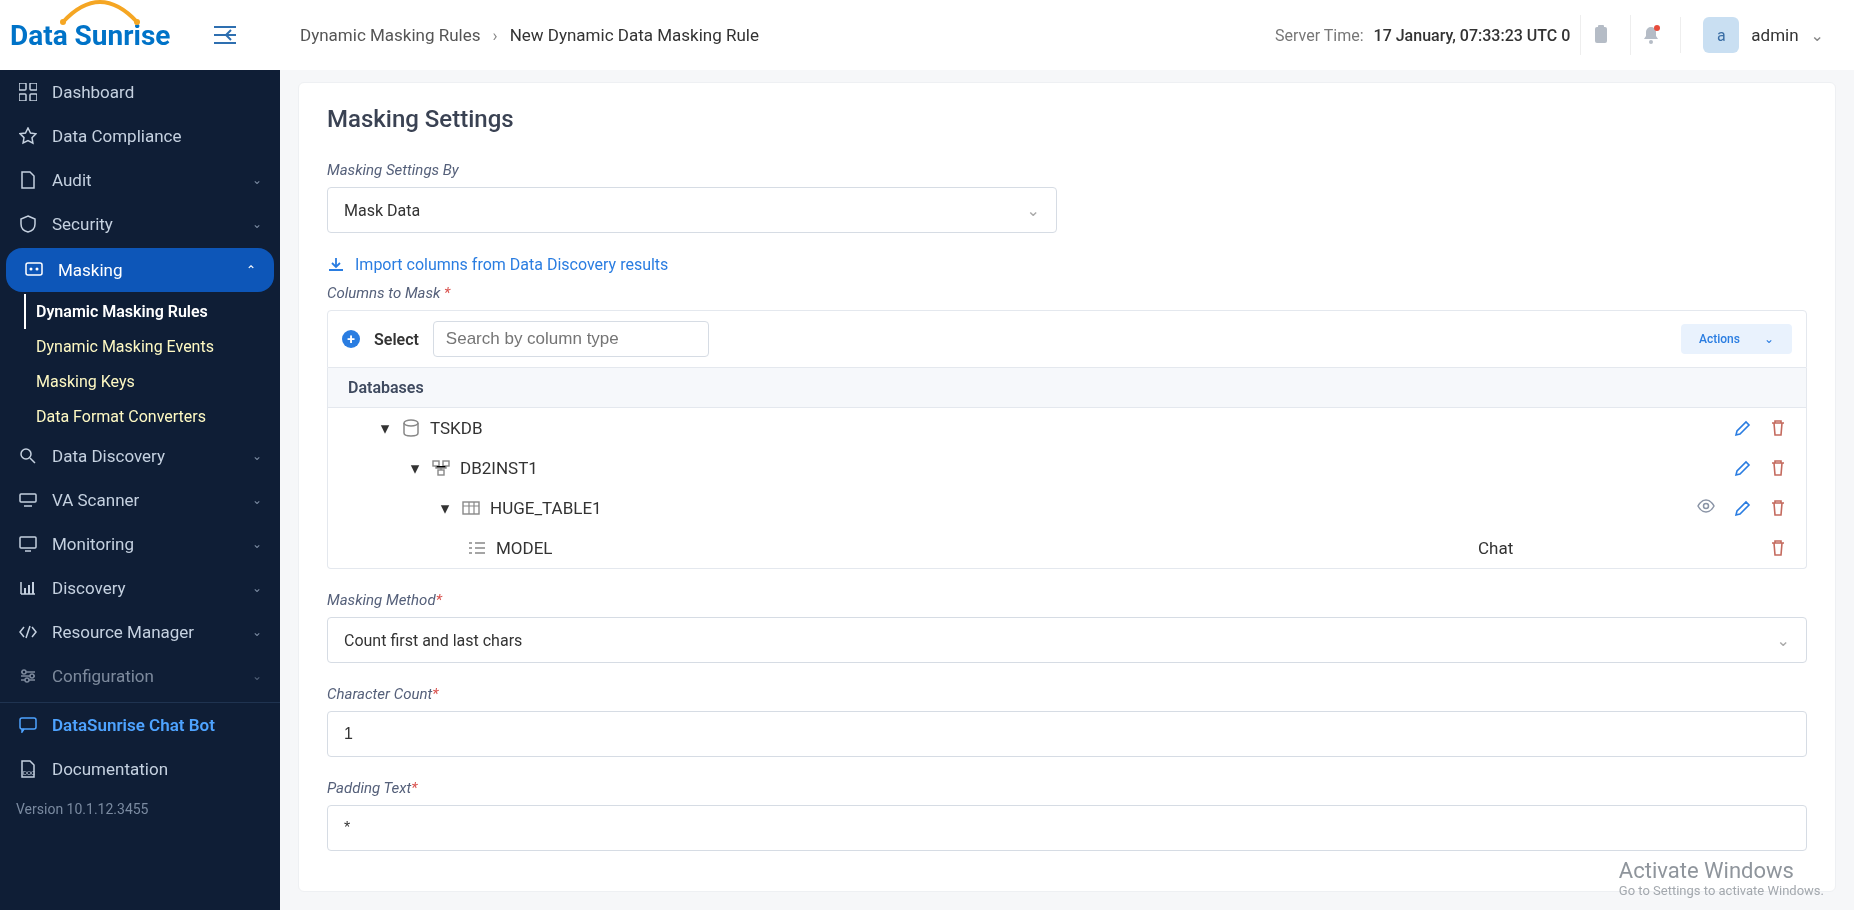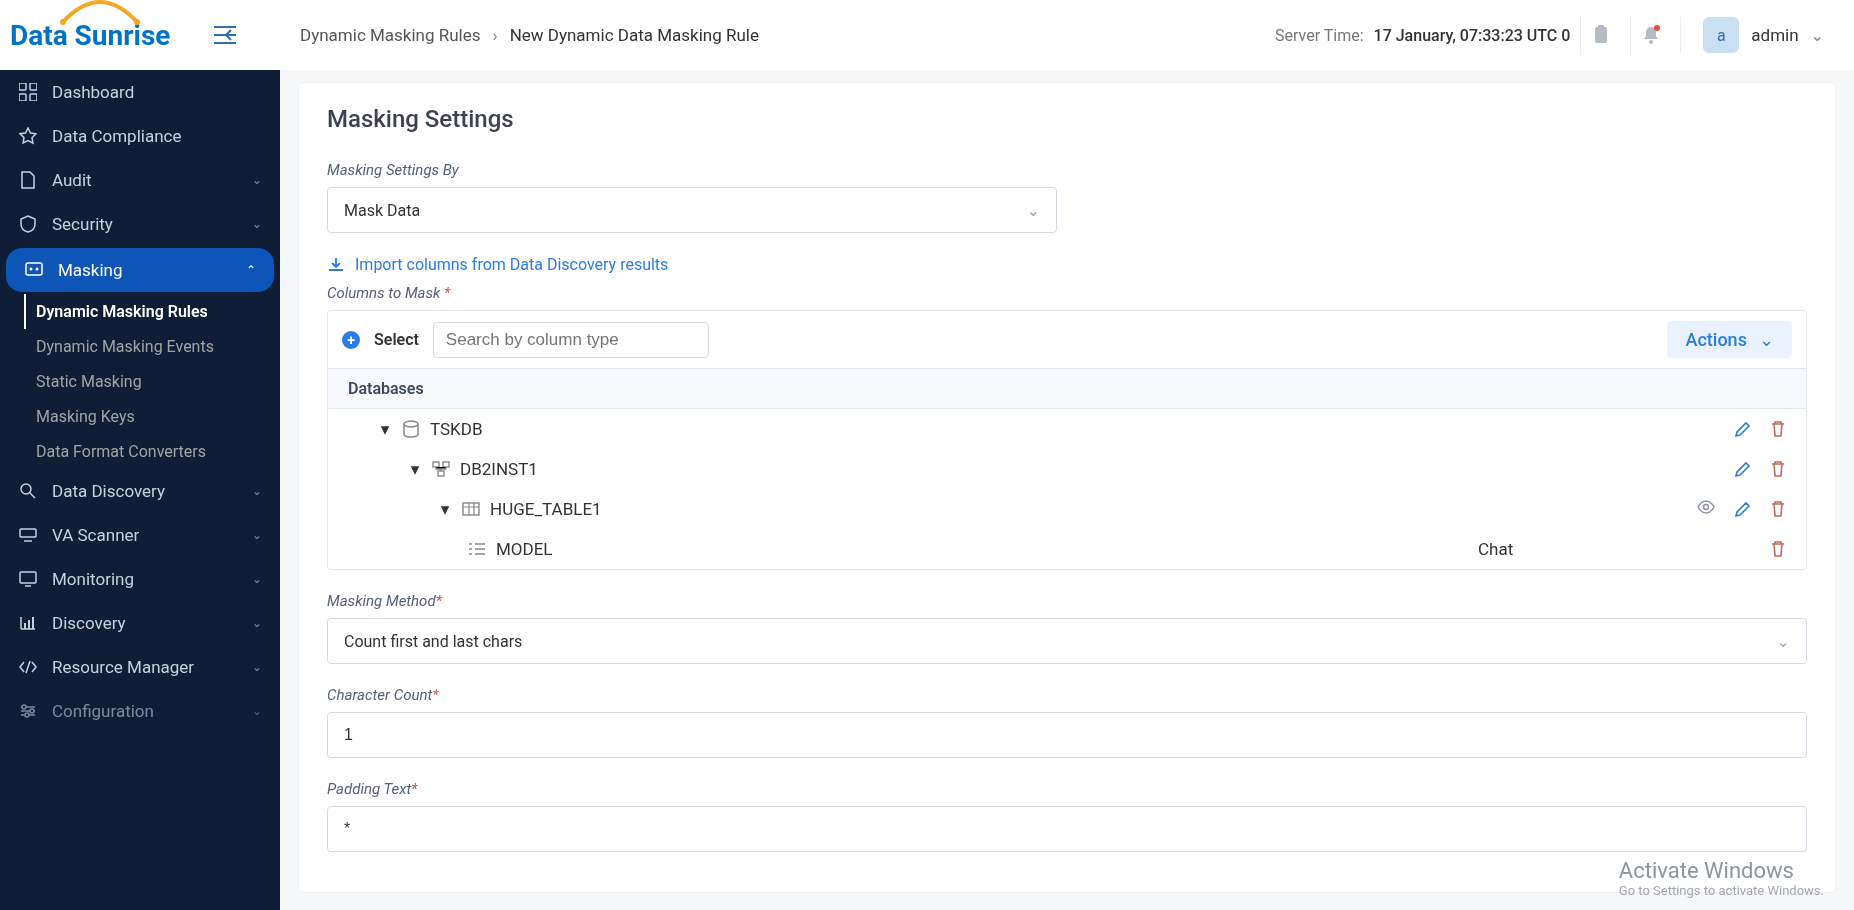--- a/index.html
+++ b/index.html
@@ -32,7 +32,7 @@
   .side-item.active .chev { color:#fff; }
   .side-icon { width:20px; height:20px; display:flex; align-items:center; justify-content:center; }
   .side-sub { padding-left:36px; }
-  .side-sub .sub-item { display:block; padding:8px 0 8px 0; font-size:16px; color:#a3a3a3; cursor:pointer; }
+  .side-sub .sub-item { display:block; padding:8px 0 8px 0; font-size:16px; color:#fef9c3; cursor:pointer; }
   .side-sub .sub-item.active { color:#fff; font-weight:600; border-left:2px solid #fff; padding-left:10px; margin-left:-12px;}
   .side-bottom { border-top:1px solid #1f3350; margin-top:4px; }
   .side-version { padding: 10px 16px; color:#7a8aa0; font-size:14px; }

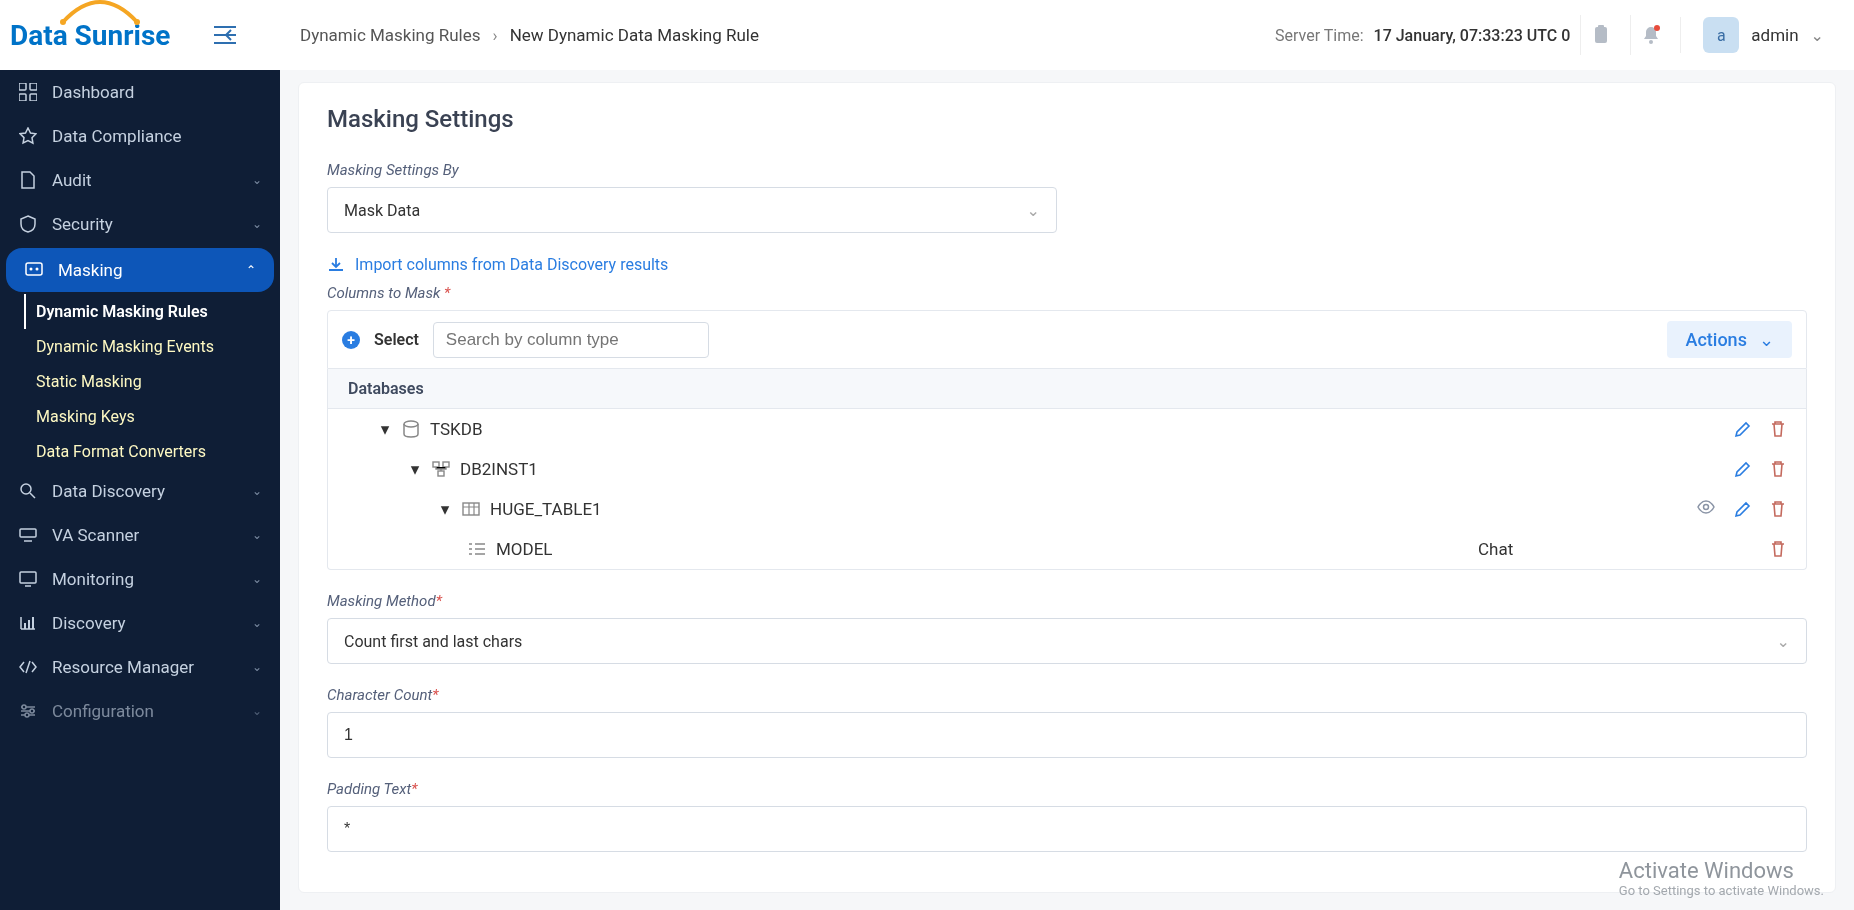--- a/index.html
+++ b/index.html
@@ -54,7 +54,7 @@
   .plus-badge { width:18px;height:18px;border-radius:50%;background:#2a7de1;color:#fff;display:flex;align-items:center;justify-content:center;font-size:14px;font-weight:bold;}
   .select-label { color:#333; font-weight:600; font-size:16px; }
   .search-col-input { height:36px; border:1px solid #d6dce4; border-radius:4px; padding:0 12px; font-size:17px; width:276px; color:#000000; }
-  .actions-chip { margin-left:auto; background:#e9f2fd; color:#2a7de1; padding:8px 18px; border-radius:4px; display:flex; align-items:center; gap:12px; font-size:18px; font-weight:500; cursor:pointer;}
+  .actions-chip { margin-left:auto; background:#e9f2fd; color:#2a7de1; padding:8px 18px; border-radius:4px; display:flex; align-items:center; gap:24px; font-size:12px; font-weight:500; cursor:pointer;}
   .db-header { background:#f6f8fb; border:1px solid #e4e8ee; border-top:none; padding:10px 20px; font-size:16px; color:#3f4a5f; font-weight:600;}
   .tree-wrap { border:1px solid #e4e8ee; border-top:none; border-bottom-left-radius:4px; border-bottom-right-radius:4px; background:#fff; }
 

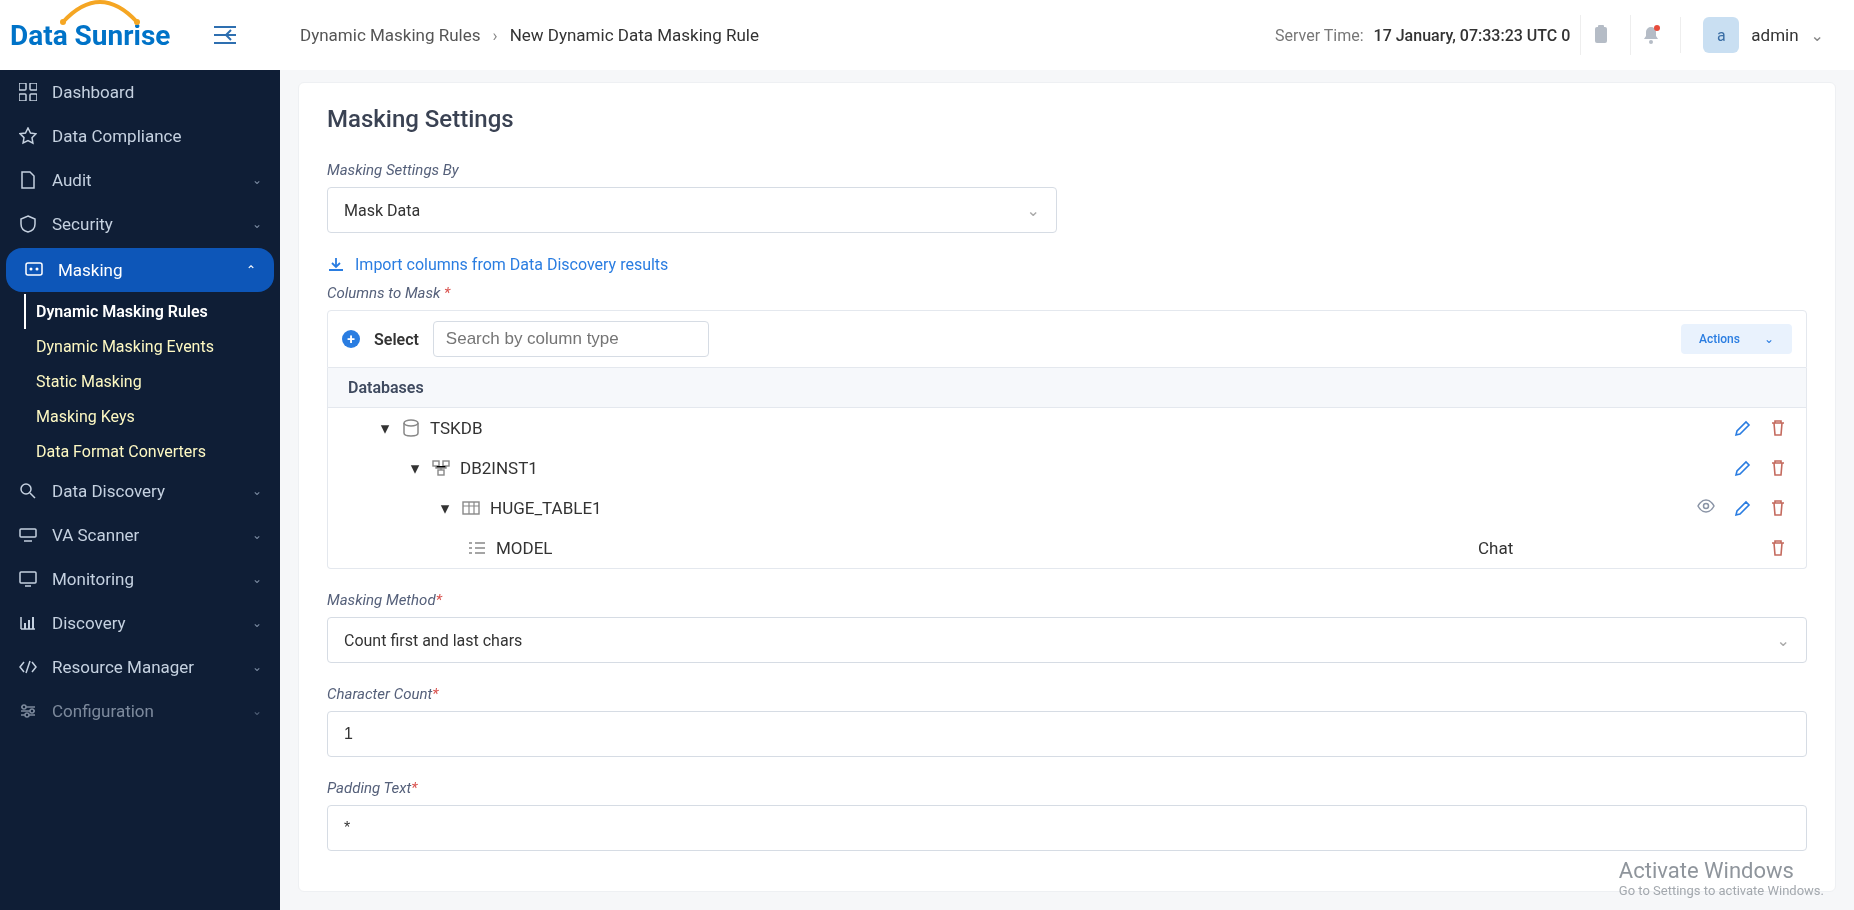--- a/index.html
+++ b/index.html
@@ -184,7 +184,6 @@
   <div class="side-sub">
     <span class="sub-item active">Dynamic Masking Rules</span>
     <span class="sub-item">Dynamic Masking Events</span>
-    <span class="sub-item">Static Masking</span>
     <span class="sub-item">Masking Keys</span>
     <span class="sub-item">Data Format Converters</span>
   </div>

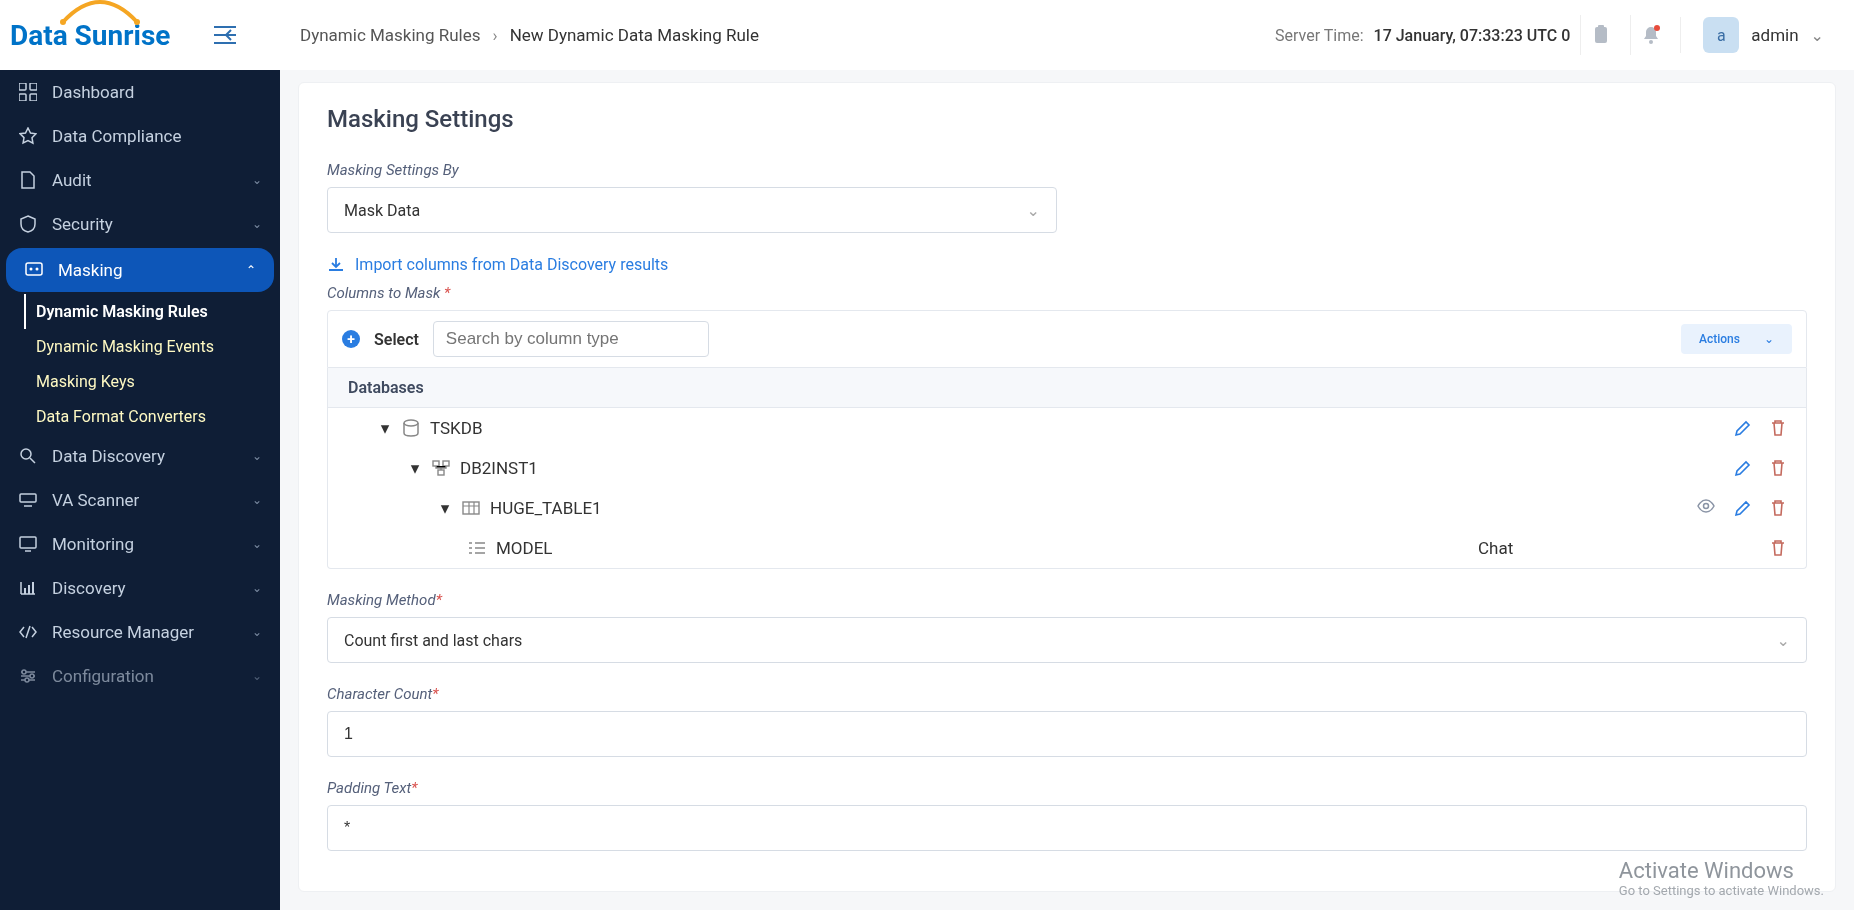--- a/index.html
+++ b/index.html
@@ -251,6 +251,27 @@
     <span class="chev">⌄</span>
   </div>
 
+  <div class="side-bottom">
+    <div class="side-item chat-item">
+      <span class="side-icon">
+          <svg width="18" height="16" viewBox="0 0 18 16">
+            <rect x="1" y="1" width="16" height="11" rx="2" fill="none" stroke="#4ea3ff" stroke-width="1.5"></rect>
+            <path d="M5 12l-2 3v-3" fill="none" stroke="#4ea3ff" stroke-width="1.5"></path>
+          </svg>
+        </span>
+      <span>DataSunrise Chat Bot</span>
+    </div>
+    <div class="side-item">
+      <span class="side-icon">
+          <svg width="16" height="18" viewBox="0 0 16 18">
+            <path d="M2 1h8l4 4v12H2z" fill="none" stroke="#c5d1e0" stroke-width="1.5"></path>
+            <text x="3" y="15" font-size="6" fill="#c5d1e0">DOC</text>
+          </svg>
+        </span>
+      <span>Documentation</span>
+    </div>
+    <div class="side-version">Version 10.1.12.3455</div>
+  </div>
 </div>
 
 <div class="main">

